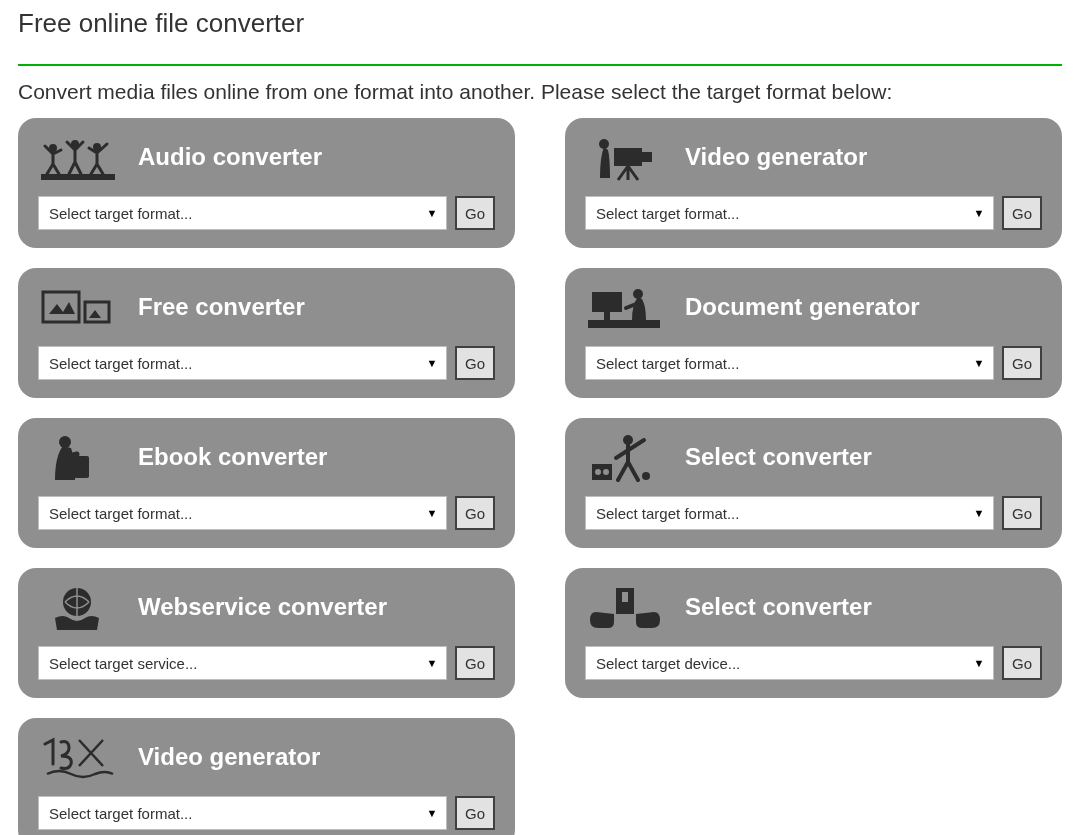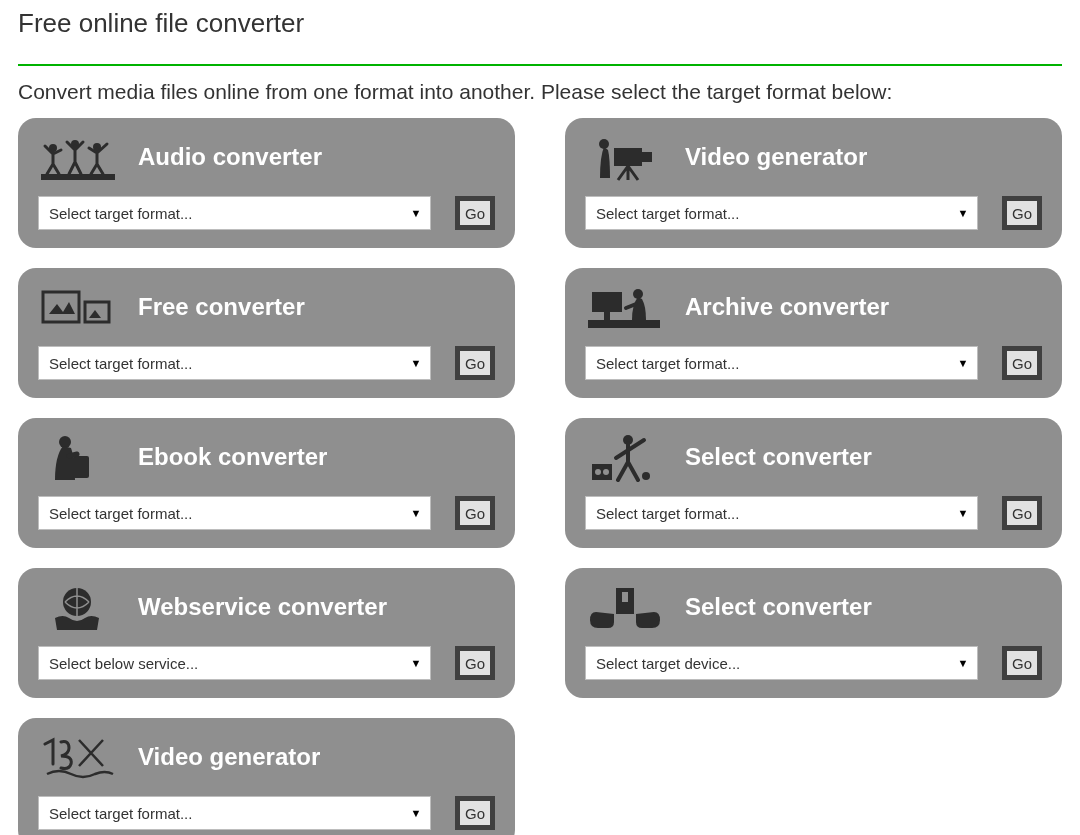--- a/index.html
+++ b/index.html
@@ -61,7 +61,7 @@
     .card-row {
       display: flex;
       align-items: center;
-      gap: 24px;
+      gap: 8px;
     }
     .select-wrap {
       flex: 1;

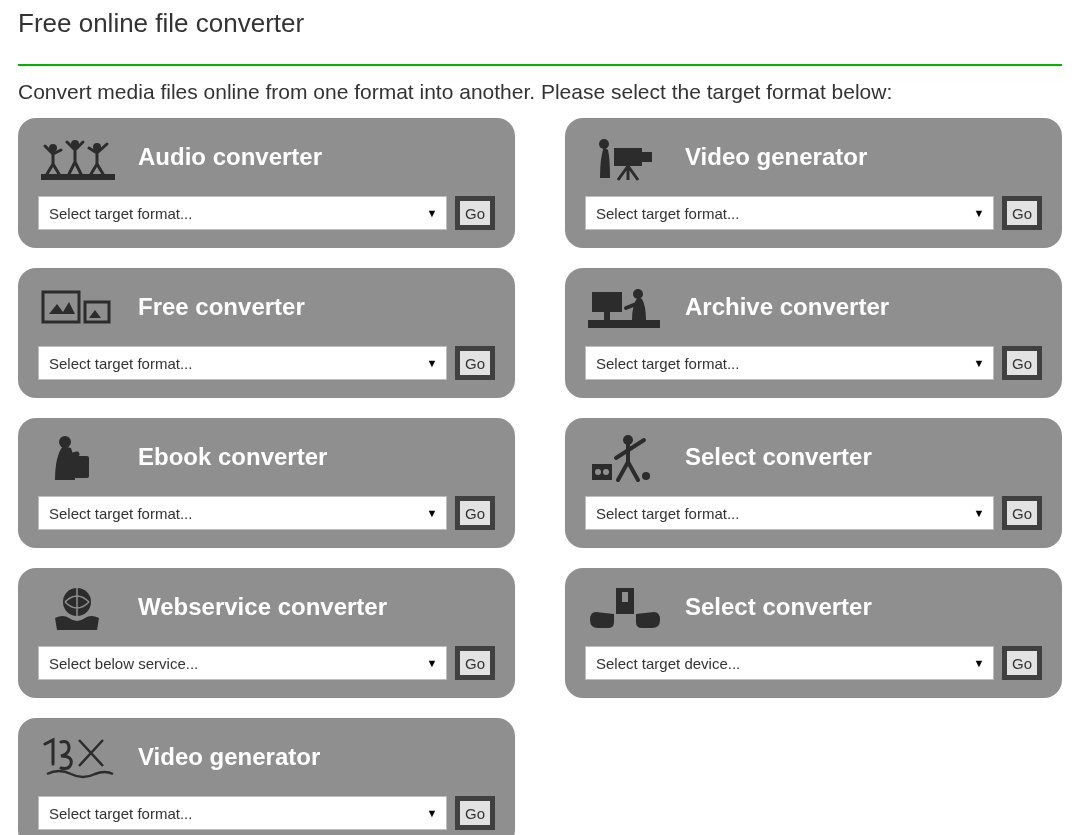--- a/index.html
+++ b/index.html
@@ -90,7 +90,7 @@
       height: 34px;
       width: 40px;
       background: #e2e2e2;
-      border: 5px solid #404040;
+      border: 2px solid #404040;
       font-size: 15px;
       color: #333333;
       cursor: pointer;

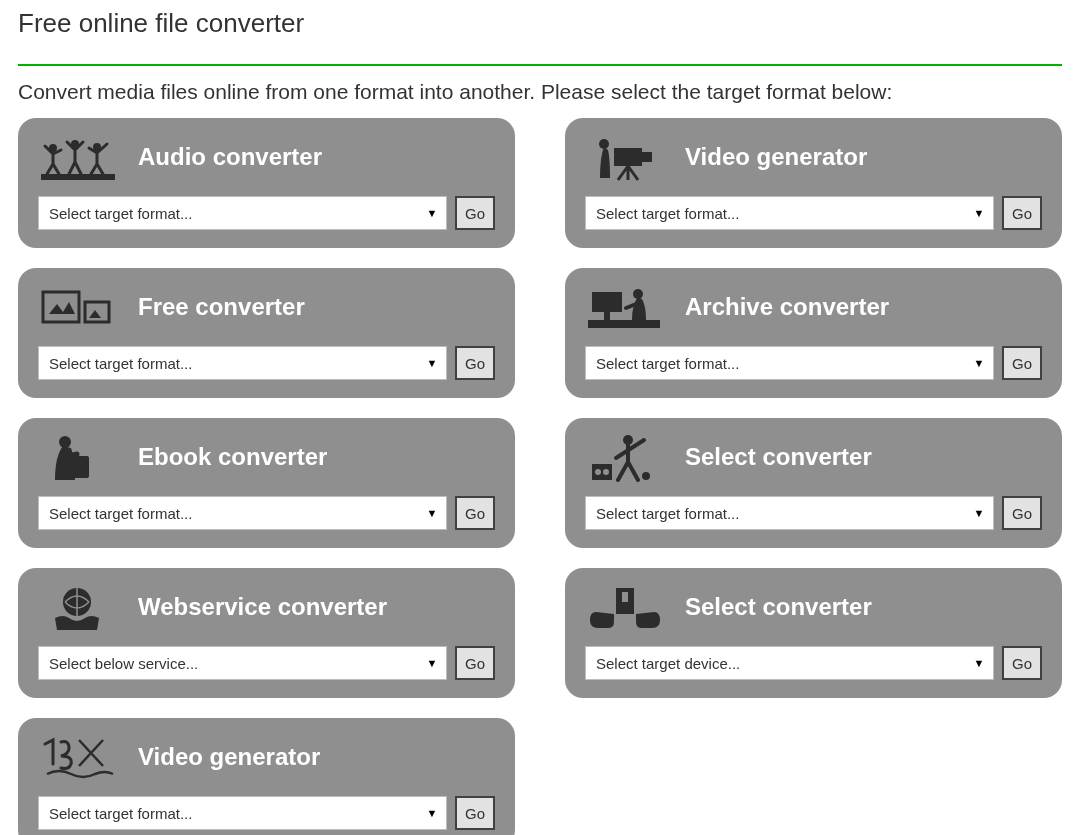--- a/index.html
+++ b/index.html
@@ -181,7 +181,7 @@
             <use href="#ico-document"></use>
           </svg>
         </span>
-        <span class="card-title">Archive converter</span>
+        <span class="card-title">Document generator</span>
       </div>
       <div class="card-row">
         <div class="select-wrap">

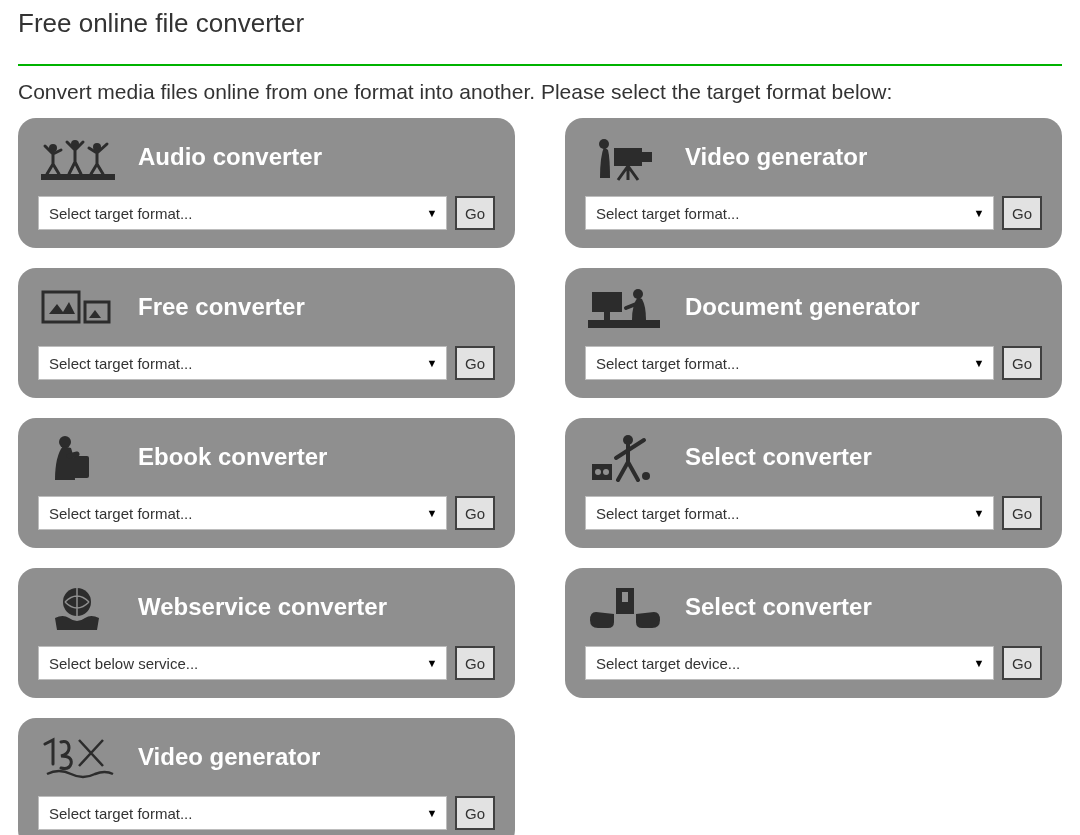--- a/index.html
+++ b/index.html
@@ -236,7 +236,7 @@
       </div>
       <div class="card-row">
         <div class="select-wrap">
-          <span class="select-text">Select below service...</span>
+          <span class="select-text">Select target service...</span>
           <span class="select-caret">▼</span>
         </div>
         <button class="go-btn">Go</button>

